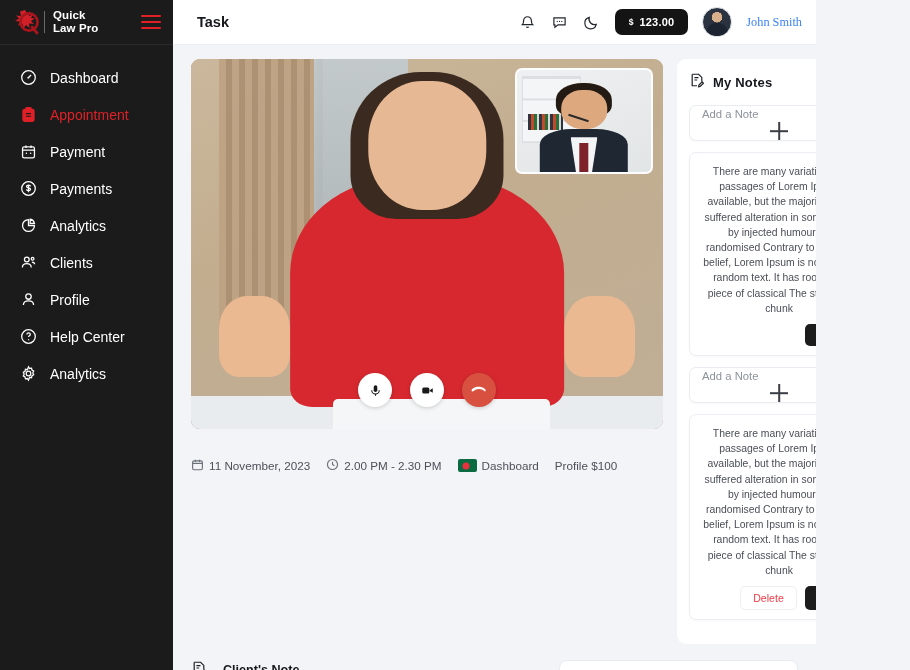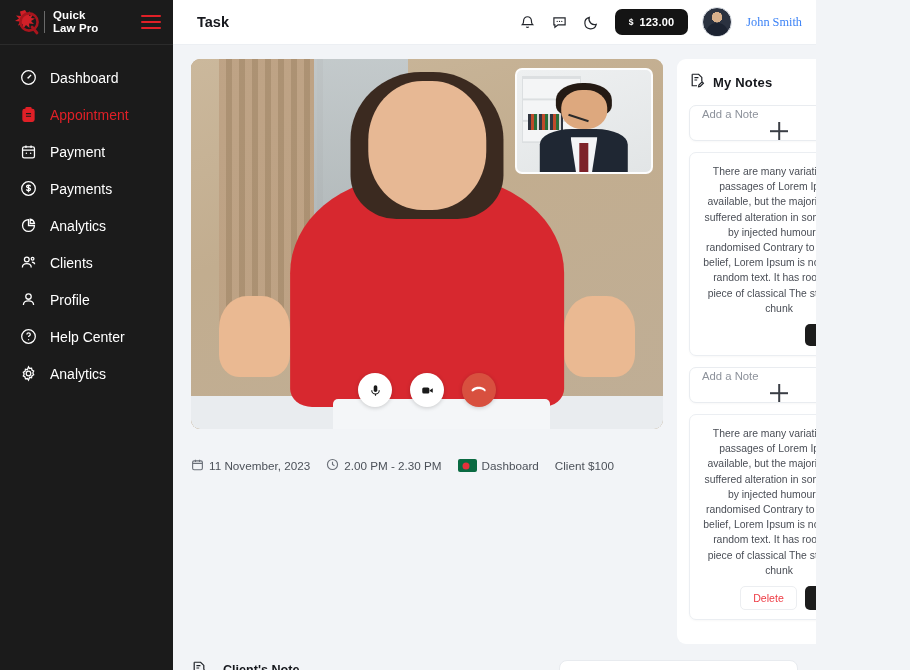--- a/index.html
+++ b/index.html
@@ -407,7 +407,7 @@
               <span class="flag"></span>
               <span>Dashboard</span>
             </span>
-            <span>Client $100</span>
+            <span>Profile $100</span>
           </div>
         </div>
 

